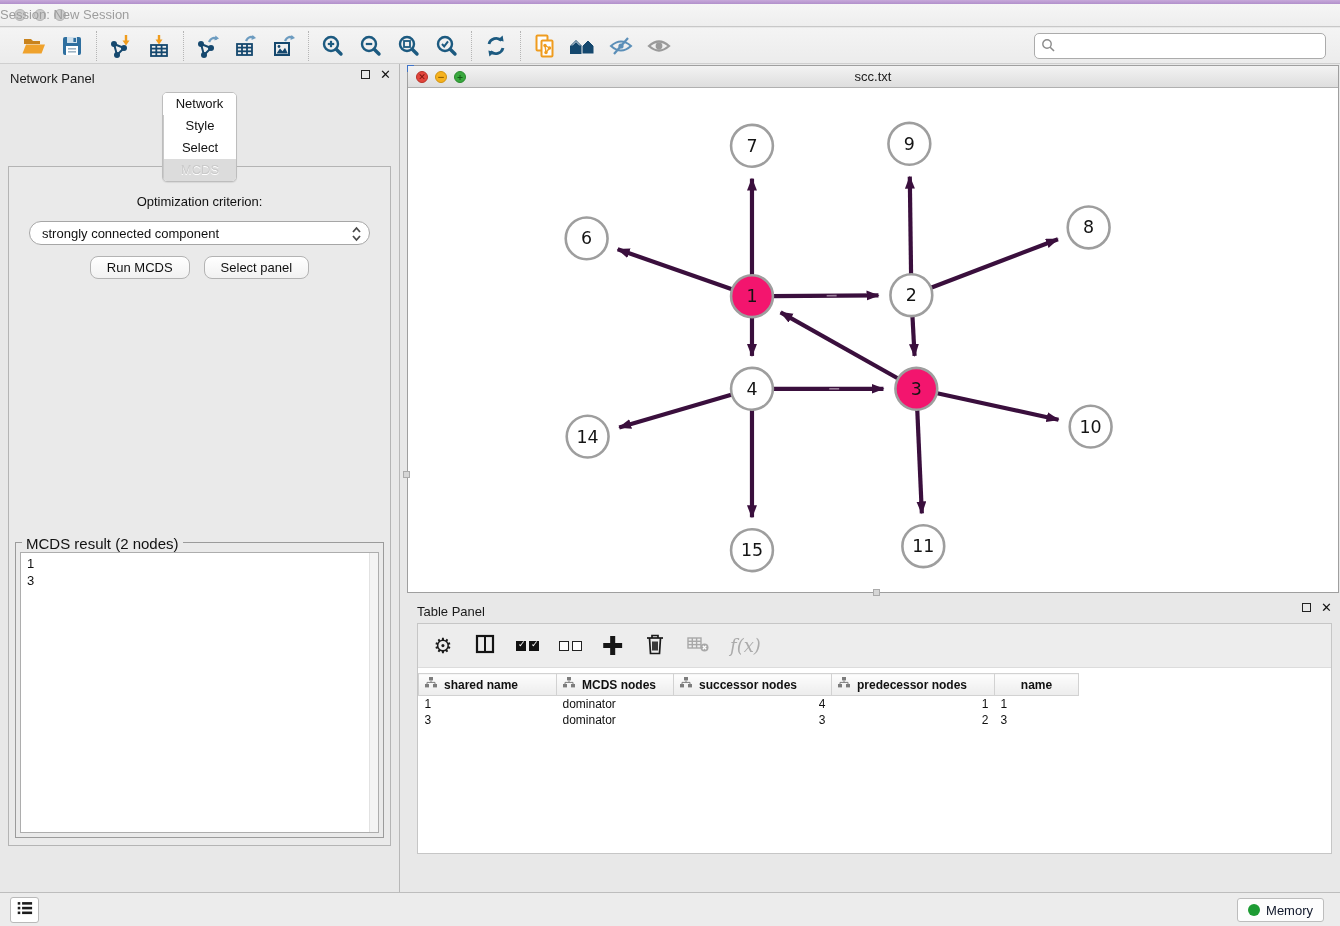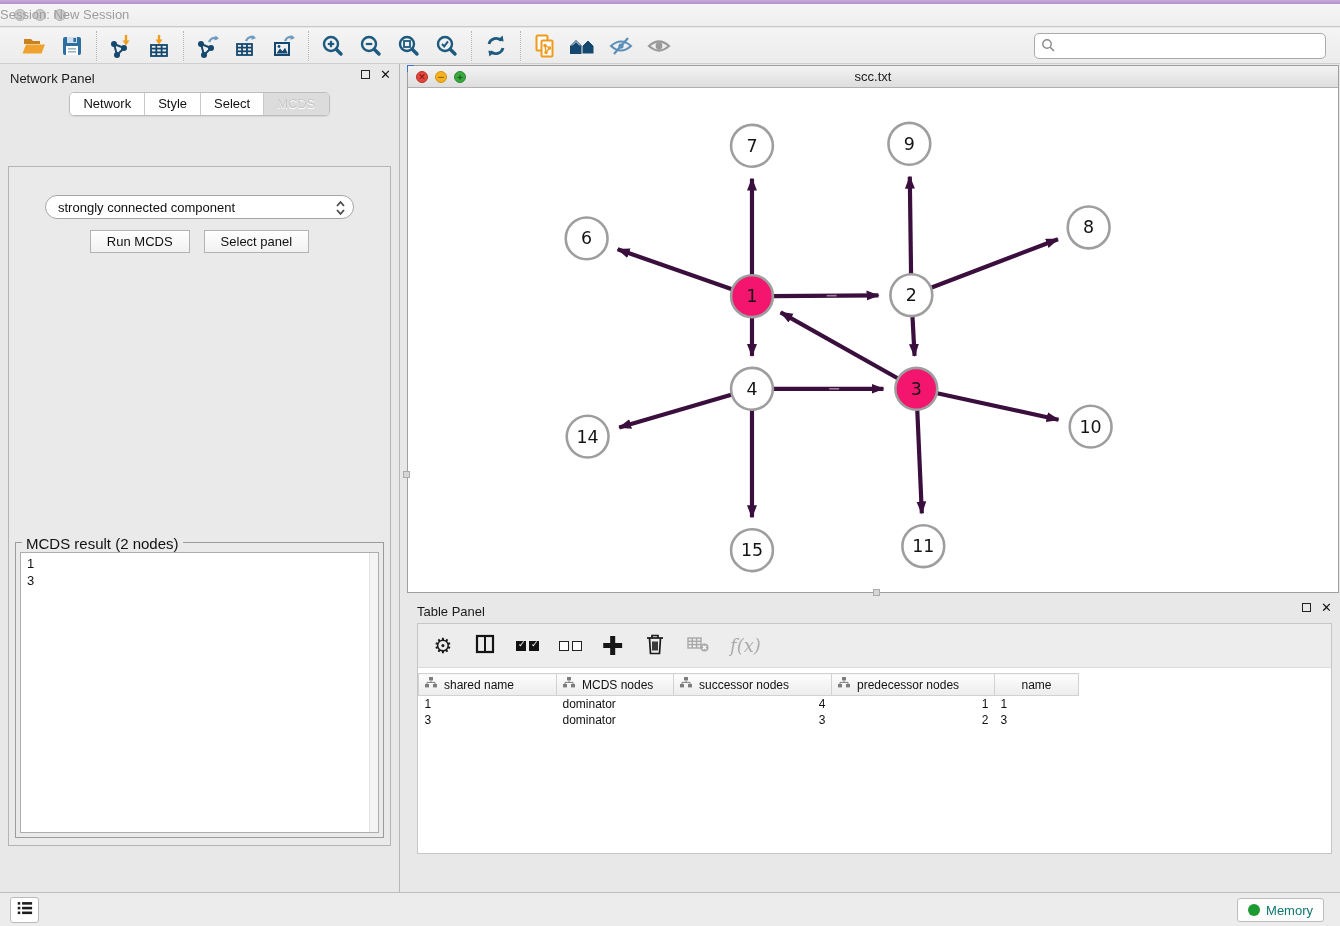--- a/index.html
+++ b/index.html
@@ -34,7 +34,7 @@
   .hdr-float { width:9px; height:9px; border:1.6px solid #222; }
   .hdr-close { font-size:13px; font-weight:bold; color:#111; line-height:9px; font-family:"DejaVu Sans",sans-serif; }
   .cp-tabs-row { position:relative; height:22px; text-align:center; z-index:2; }
-  .seg { display:inline-flex; border:1px solid #bdbdbd; border-radius:5px; overflow:hidden; background:#fff; box-shadow:0 1px 1px rgba(0,0,0,.08); }
+  .seg { display:inline-flex; border:1px solid #bdbdbd; border-radius:5px; overflow:hidden; background:#fff; box-shadow:0 1px 1px rgba(0,0,0,.08);flex-direction:column; }
   .seg .tab { padding:3px 13px 4px; font-size:13px; color:#111; background:#fff; border-left:1px solid #c9c9c9; cursor:default; white-space:nowrap; }
   .seg .tab:first-child { border-left:none; }
   .seg .tab.selected { background:#dcdcdc; color:#c9c9c9; text-shadow:0 1px 0 #fff; }

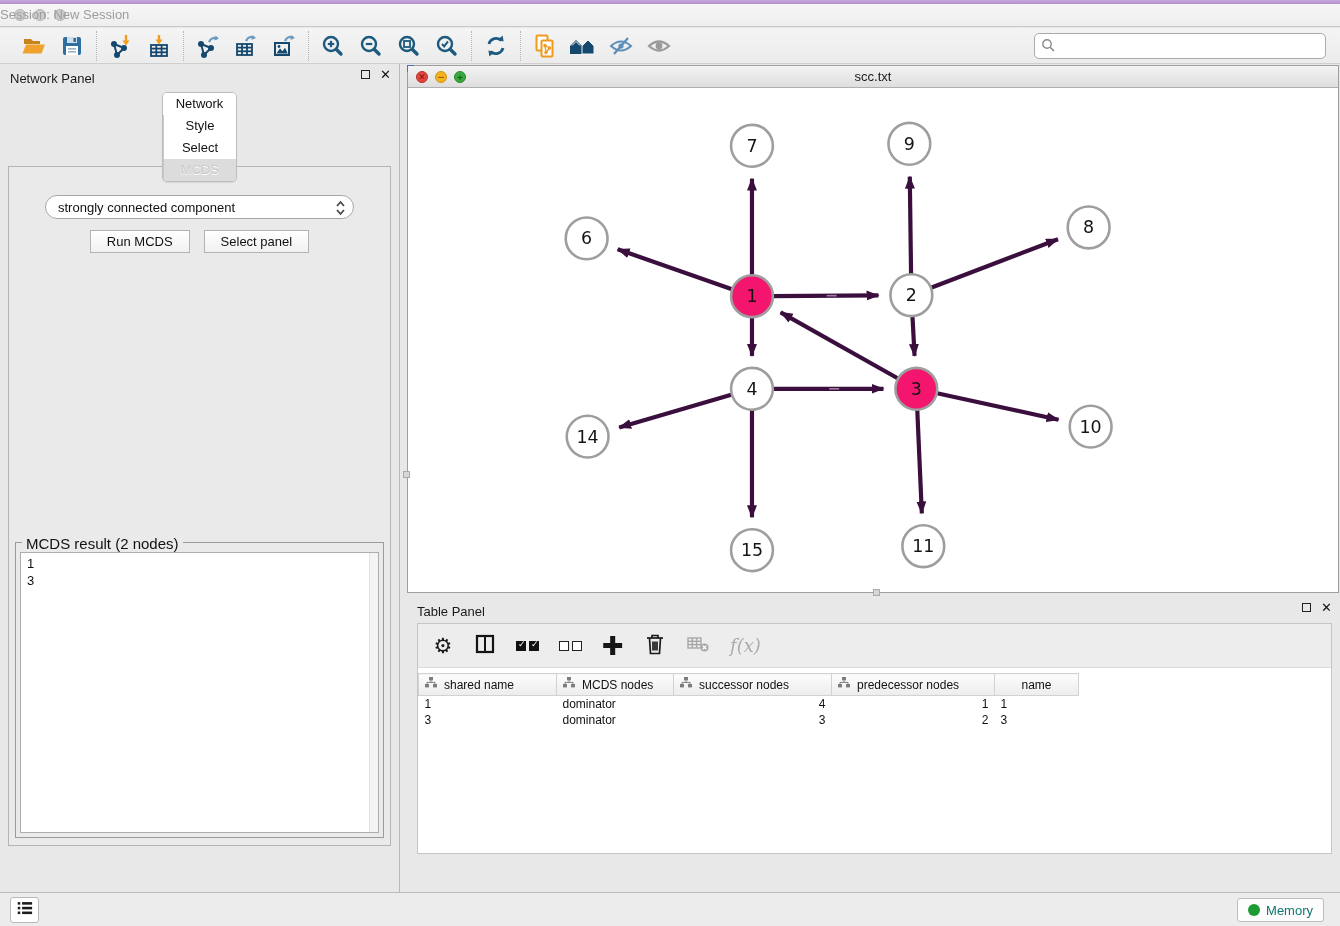--- a/index.html
+++ b/index.html
@@ -341,6 +341,7 @@
           </div>
       </div>
       <div class="cp-inner">
+        <div class="opt-label">Optimization criterion:</div>
         <div class="cp-select">
           <span>strongly connected component</span>
           <span class="stepper"><svg width="13" height="18" viewBox="0 0 13 18">

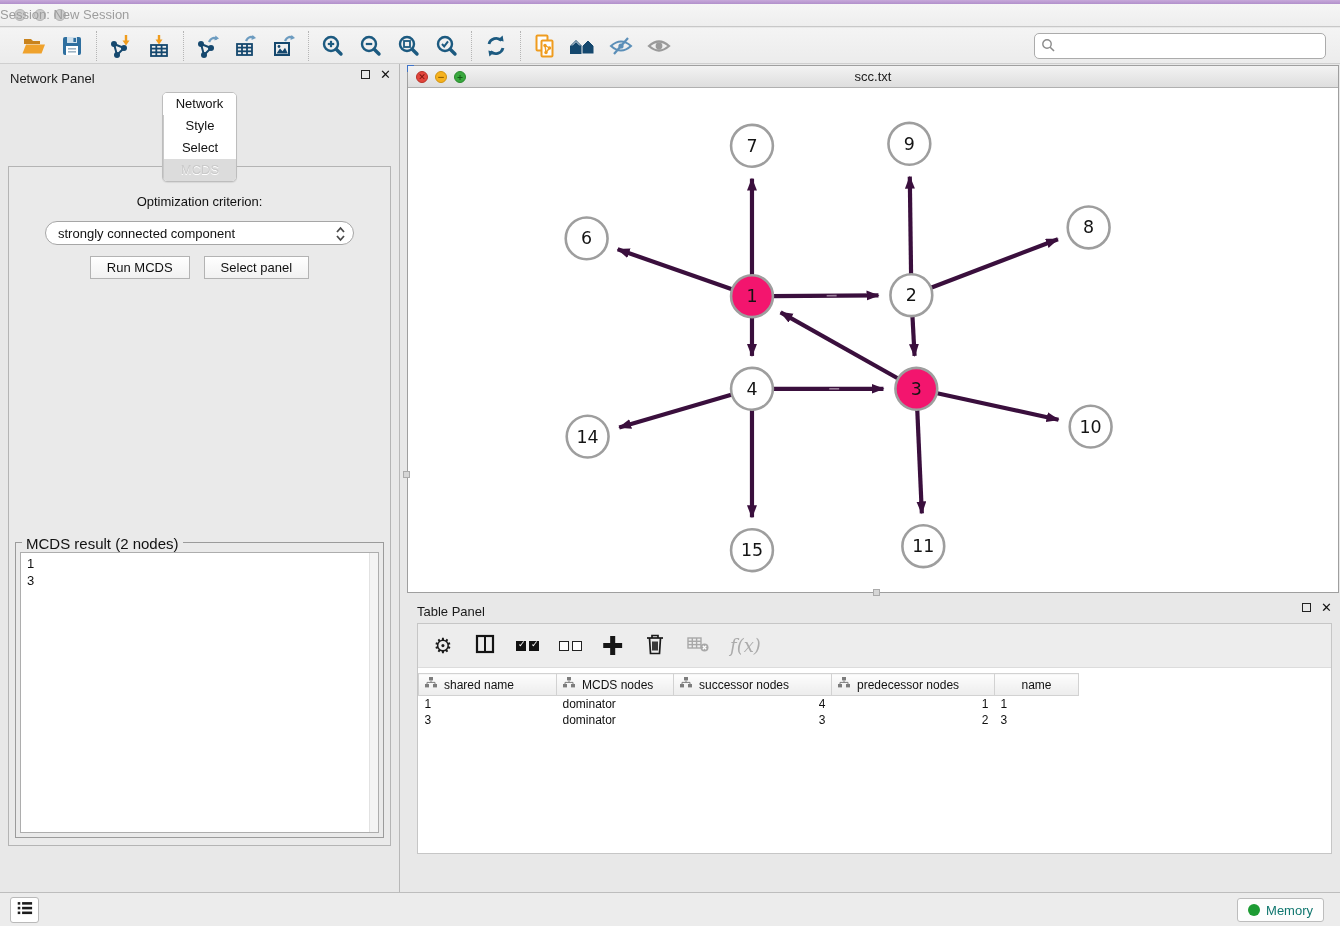--- a/index.html
+++ b/index.html
@@ -40,7 +40,7 @@
   .seg .tab.selected { background:#dcdcdc; color:#c9c9c9; text-shadow:0 1px 0 #fff; }
   .cp-inner { position:absolute; left:8px; right:8px; top:118px; bottom:46px; margin-top:-16px; border:1px solid #b4b4b4; background:#eaeaea; padding-top:16px; }
   .opt-label { text-align:center; font-size:13px; color:#111; margin-top:11px; }
-  .cp-select { position:relative; margin:12px 36px 0; height:24px; background:#fff; border:1px solid #a6a6a6; border-radius:12px; font-size:13px; color:#111; display:flex; align-items:center; padding-left:12px; }
+  .cp-select { position:relative; margin:12px 20px 0; height:24px; background:#fff; border:1px solid #a6a6a6; border-radius:12px; font-size:13px; color:#111; display:flex; align-items:center; padding-left:12px; }
   .cp-select .stepper { position:absolute; right:6px; top:3px; }
   .cp-buttons { display:flex; justify-content:center; gap:14px; margin-top:11px; }
   .cp-btn { height:23px; padding:0 16px; background:linear-gradient(#ffffff,#f1f1f1); border:1px solid #b3b3b3; border-radius:0; font-size:13px; color:#111; font-family:"Liberation Sans",sans-serif; }

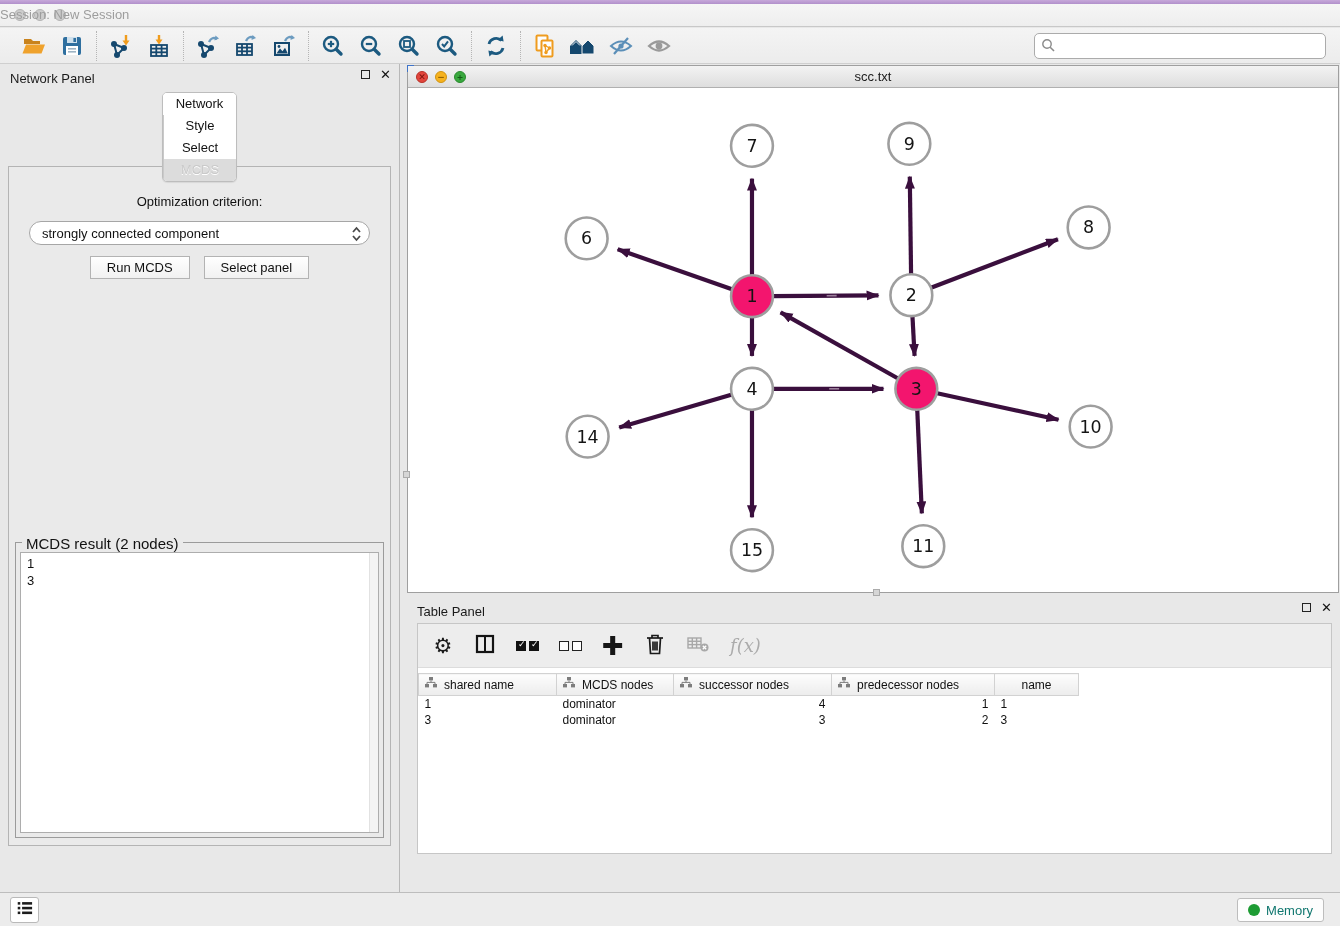--- a/index.html
+++ b/index.html
@@ -43,7 +43,7 @@
   .cp-select { position:relative; margin:12px 20px 0; height:24px; background:#fff; border:1px solid #a6a6a6; border-radius:12px; font-size:13px; color:#111; display:flex; align-items:center; padding-left:12px; }
   .cp-select .stepper { position:absolute; right:6px; top:3px; }
   .cp-buttons { display:flex; justify-content:center; gap:14px; margin-top:11px; }
-  .cp-btn { height:23px; padding:0 16px; background:linear-gradient(#ffffff,#f1f1f1); border:1px solid #b3b3b3; border-radius:0; font-size:13px; color:#111; font-family:"Liberation Sans",sans-serif; }
+  .cp-btn { height:23px; padding:0 16px; background:linear-gradient(#ffffff,#f1f1f1); border:1px solid #b3b3b3; border-radius:8px; font-size:13px; color:#111; font-family:"Liberation Sans",sans-serif; }
   .result-box { position:absolute; left:6px; right:6px; top:375px; bottom:7px; border:1px solid #9b9b9b; background:#eaeaea; }
   .result-legend { position:absolute; left:6px; top:-8px; background:#eaeaea; padding:0 4px; font-size:15px; color:#111; }
   .result-area { position:absolute; left:4px; right:4px; top:9px; bottom:4px; background:#fff; border:1px solid #adadad; overflow:hidden; }

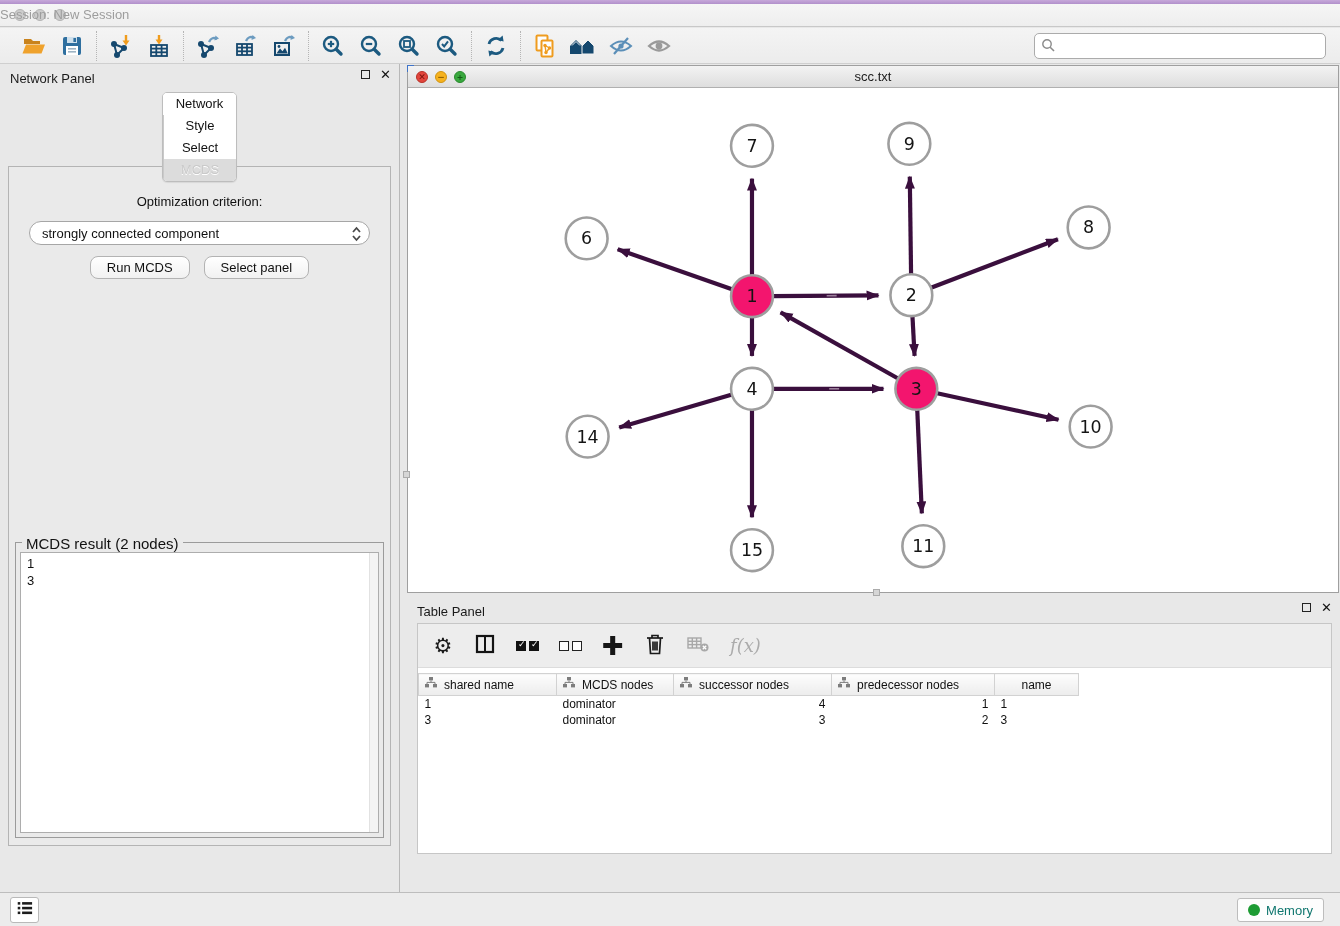--- a/index.html
+++ b/index.html
@@ -79,7 +79,7 @@
   .cb.checked::after { content:"✓"; position:absolute; left:1px; top:-3px; color:#fff; font-size:9px; font-family:"DejaVu Sans",sans-serif; }
   .glyph-plus { font-size:26px; font-weight:900; color:#161616; line-height:22px; font-family:"DejaVu Sans",sans-serif; }
   table.node-table { border-collapse:collapse; table-layout:fixed; font-size:12px; color:#111; margin-top:5px; }
-  table.node-table th { height:22px; background:linear-gradient(#fdfdfd,#ececec); border:1px solid #d2d2d2; font-weight:normal; font-size:12px; text-align:left; padding:0 6px; white-space:nowrap; overflow:hidden; }
+  table.node-table th { height:22px; background:linear-gradient(#fdfdfd,#ececec); border:1px solid #d2d2d2; font-weight:bold; font-size:12px; text-align:left; padding:0 6px; white-space:nowrap; overflow:hidden; }
   table.node-table th .th-inner { display:flex; align-items:center; gap:7px; }
   table.node-table th.center .th-inner { justify-content:center; }
   table.node-table td { height:16px; padding:0 6px; white-space:nowrap; overflow:hidden; }

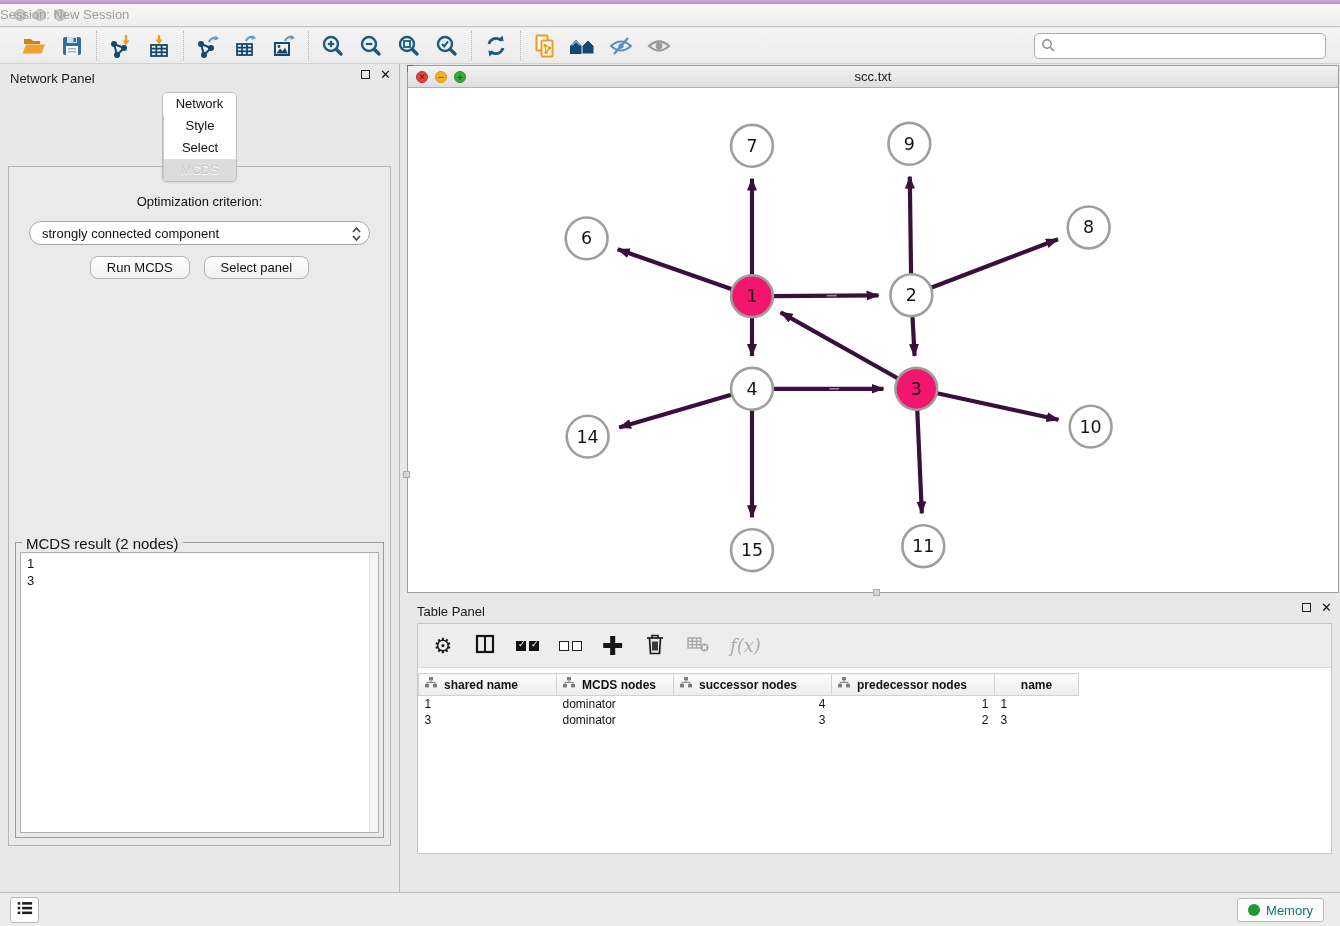--- a/index.html
+++ b/index.html
@@ -89,7 +89,7 @@
   
   .statusbar { position:absolute; left:0; bottom:0; right:0; height:34px; background:#ececec; border-top:1px solid #bdbdbd; }
   .status-list-btn { position:absolute; left:10px; top:4px; width:29px; height:26px; background:#fff; border:1px solid #b9b9b9; border-radius:3px; display:flex; align-items:center; justify-content:center; }
-  .memory-btn { position:absolute; right:16px; top:5px; height:24px; background:#fdfdfd; border:1px solid #bdbdbd; border-radius:3px; display:flex; align-items:center; gap:6px; padding:0 10px; font-size:13px; color:#0f766e; }
+  .memory-btn { position:absolute; right:16px; top:5px; height:24px; background:#fdfdfd; border:1px solid #bdbdbd; border-radius:3px; display:flex; align-items:center; gap:6px; padding:0 10px; font-size:13px; color:#0f172a; }
   .mem-dot { width:12px; height:12px; border-radius:50%; background:#1d9б33; }
   .mem-dot { width:12px; height:12px; border-radius:50%; background:#1d9b33; }
 </style>

